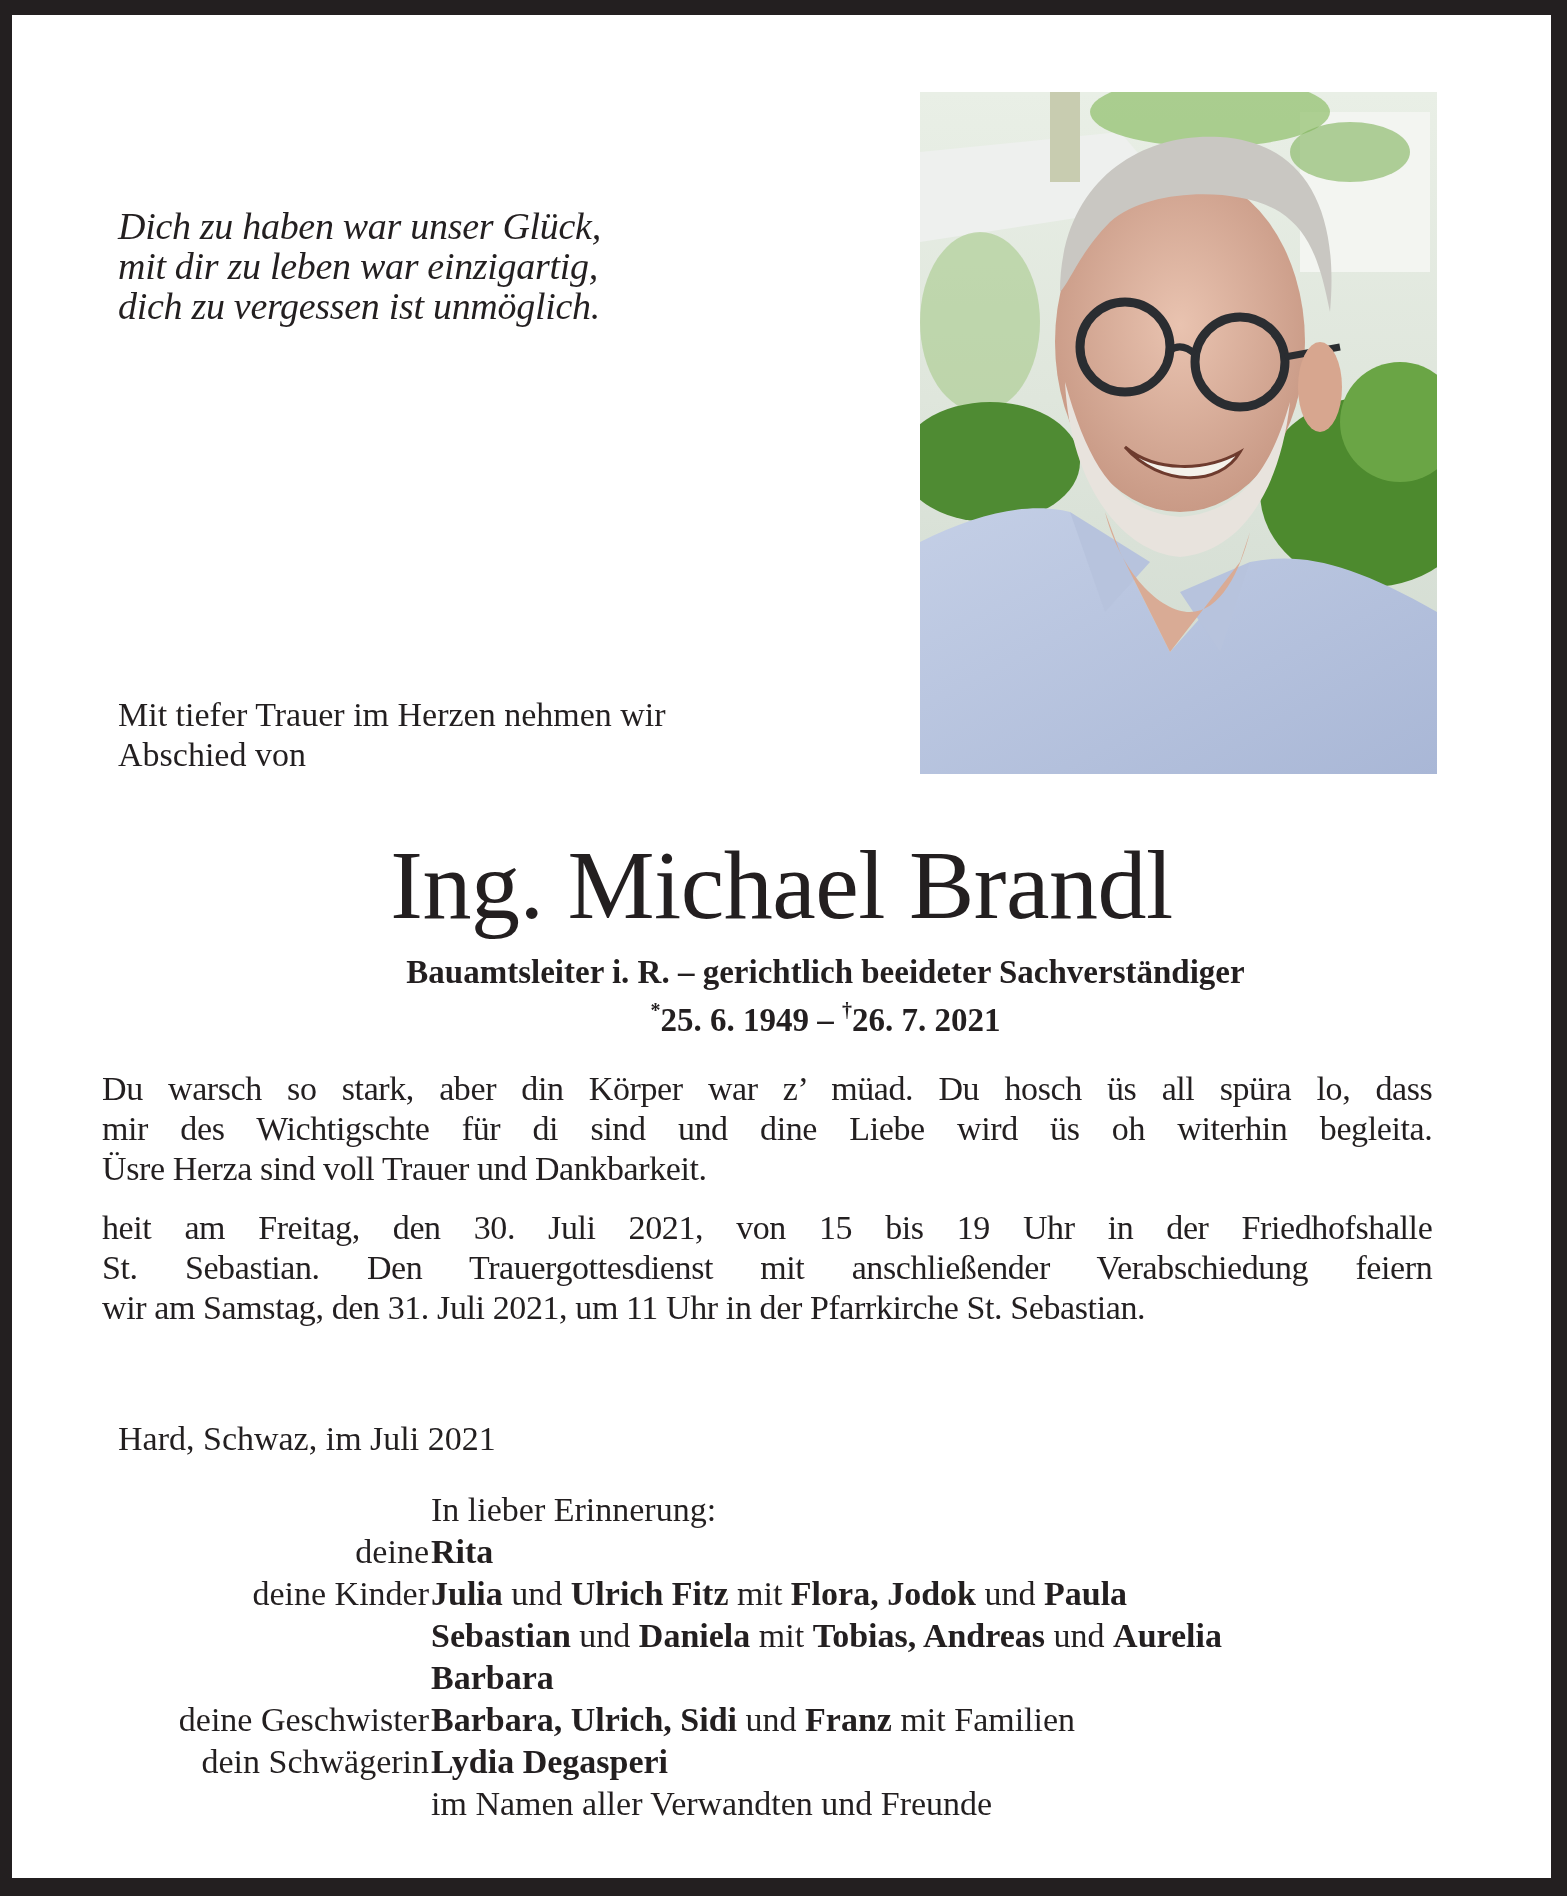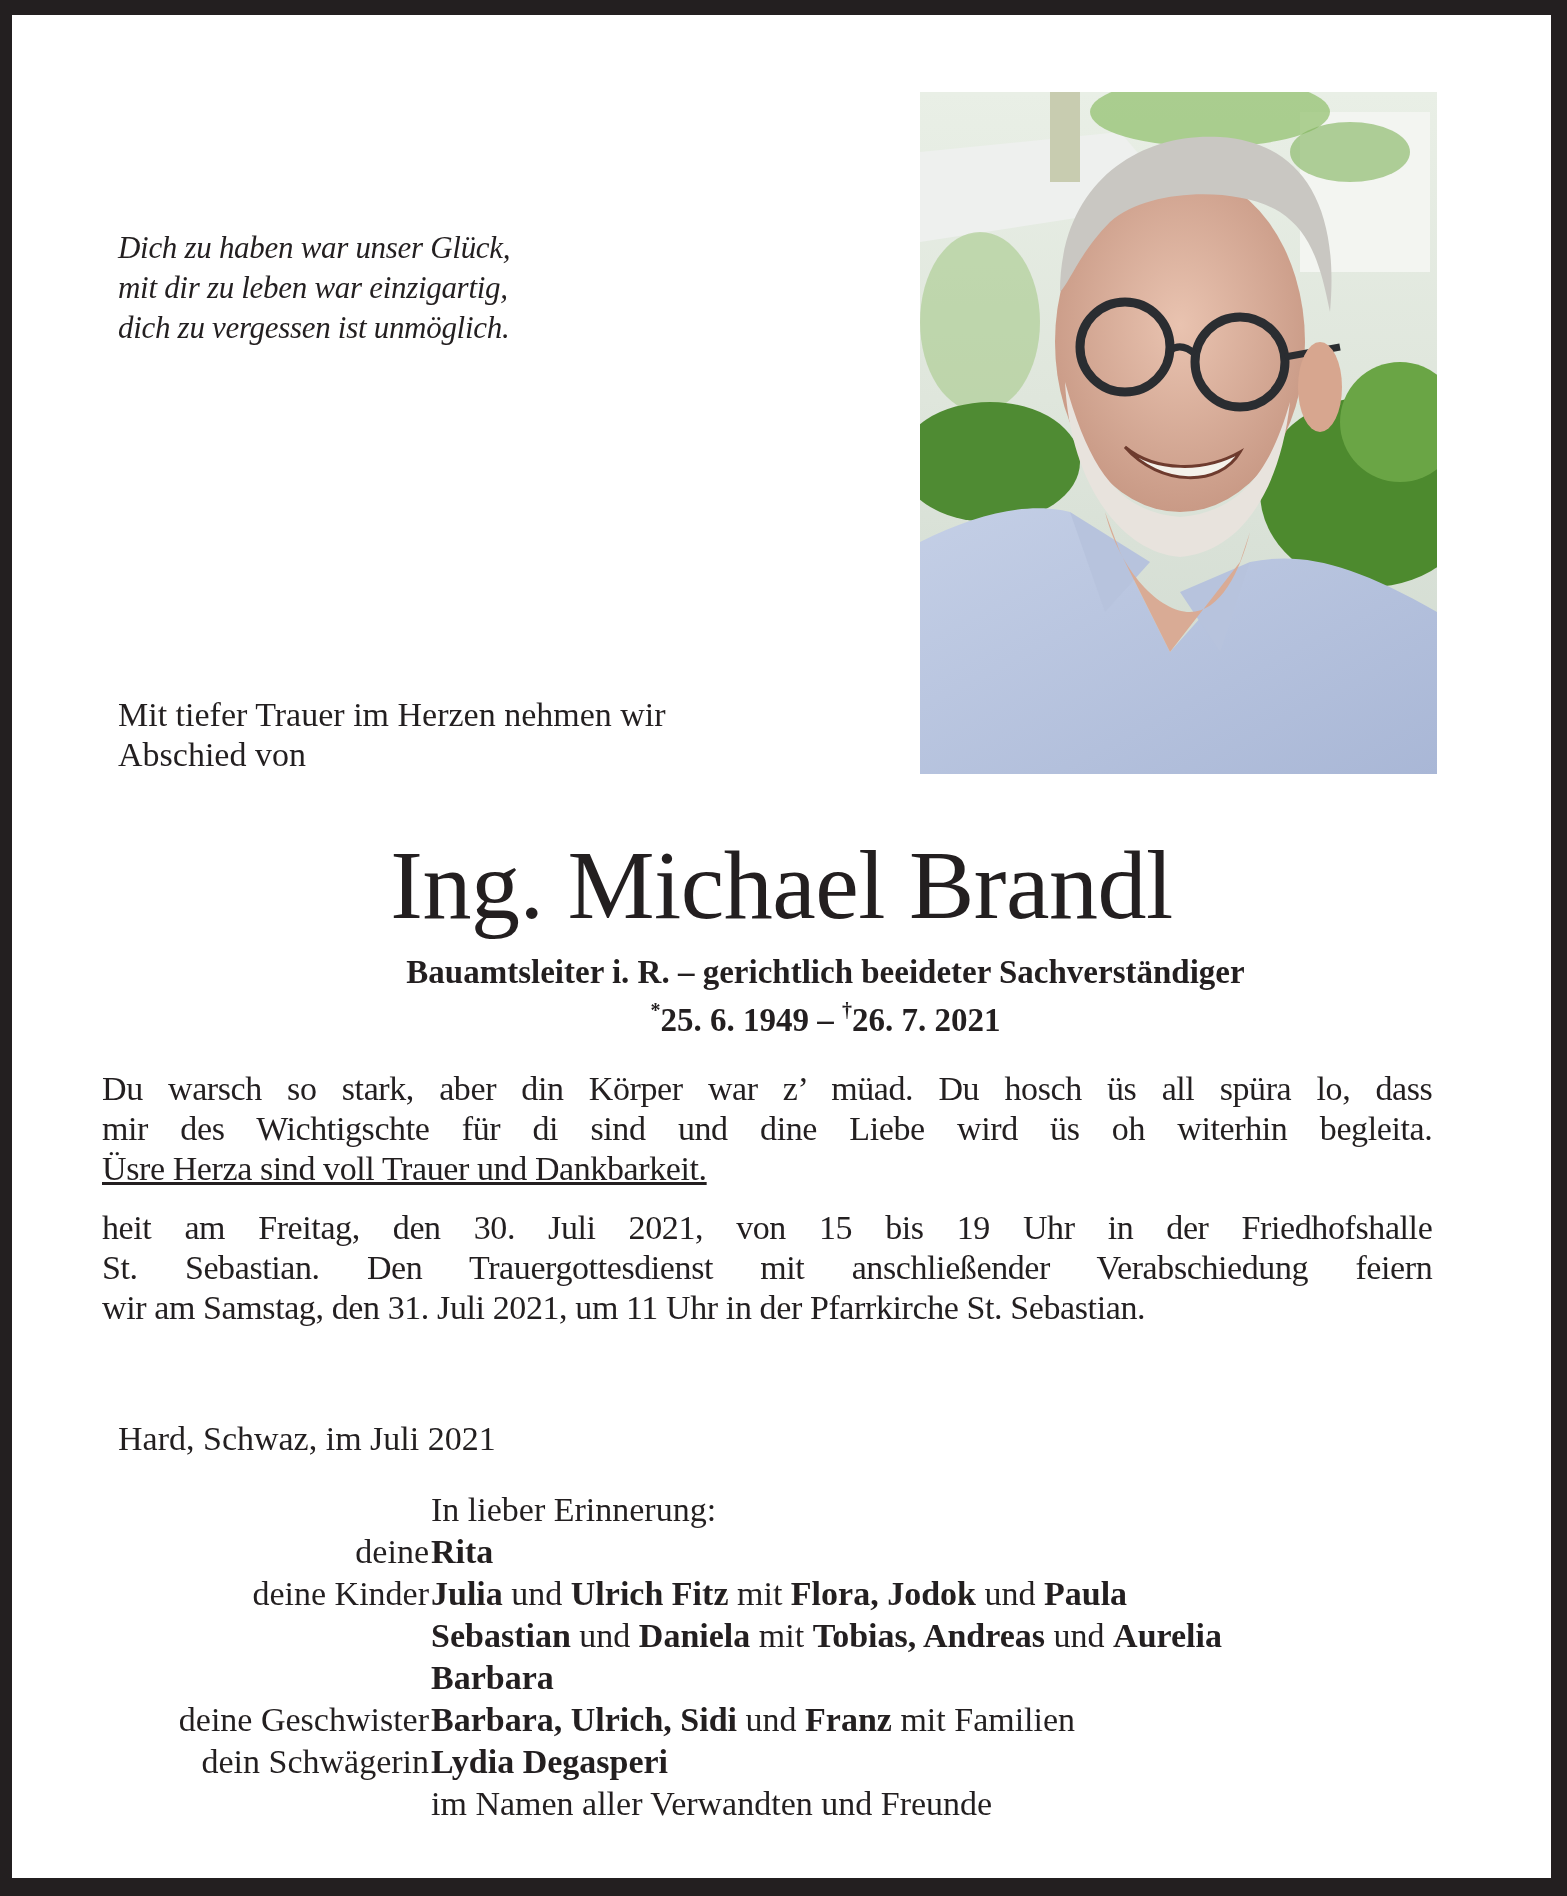--- a/index.html
+++ b/index.html
@@ -21,10 +21,9 @@
     position: absolute;
     left: 106px; top: 191px;
     font-style: italic;
-    font-size: 31px;
+    font-size: 38px;
     line-height: 40px;
     letter-spacing: -0.3px;
-    margin-top: 22px;
   }
   .motto div { white-space: nowrap; }
   .photo {

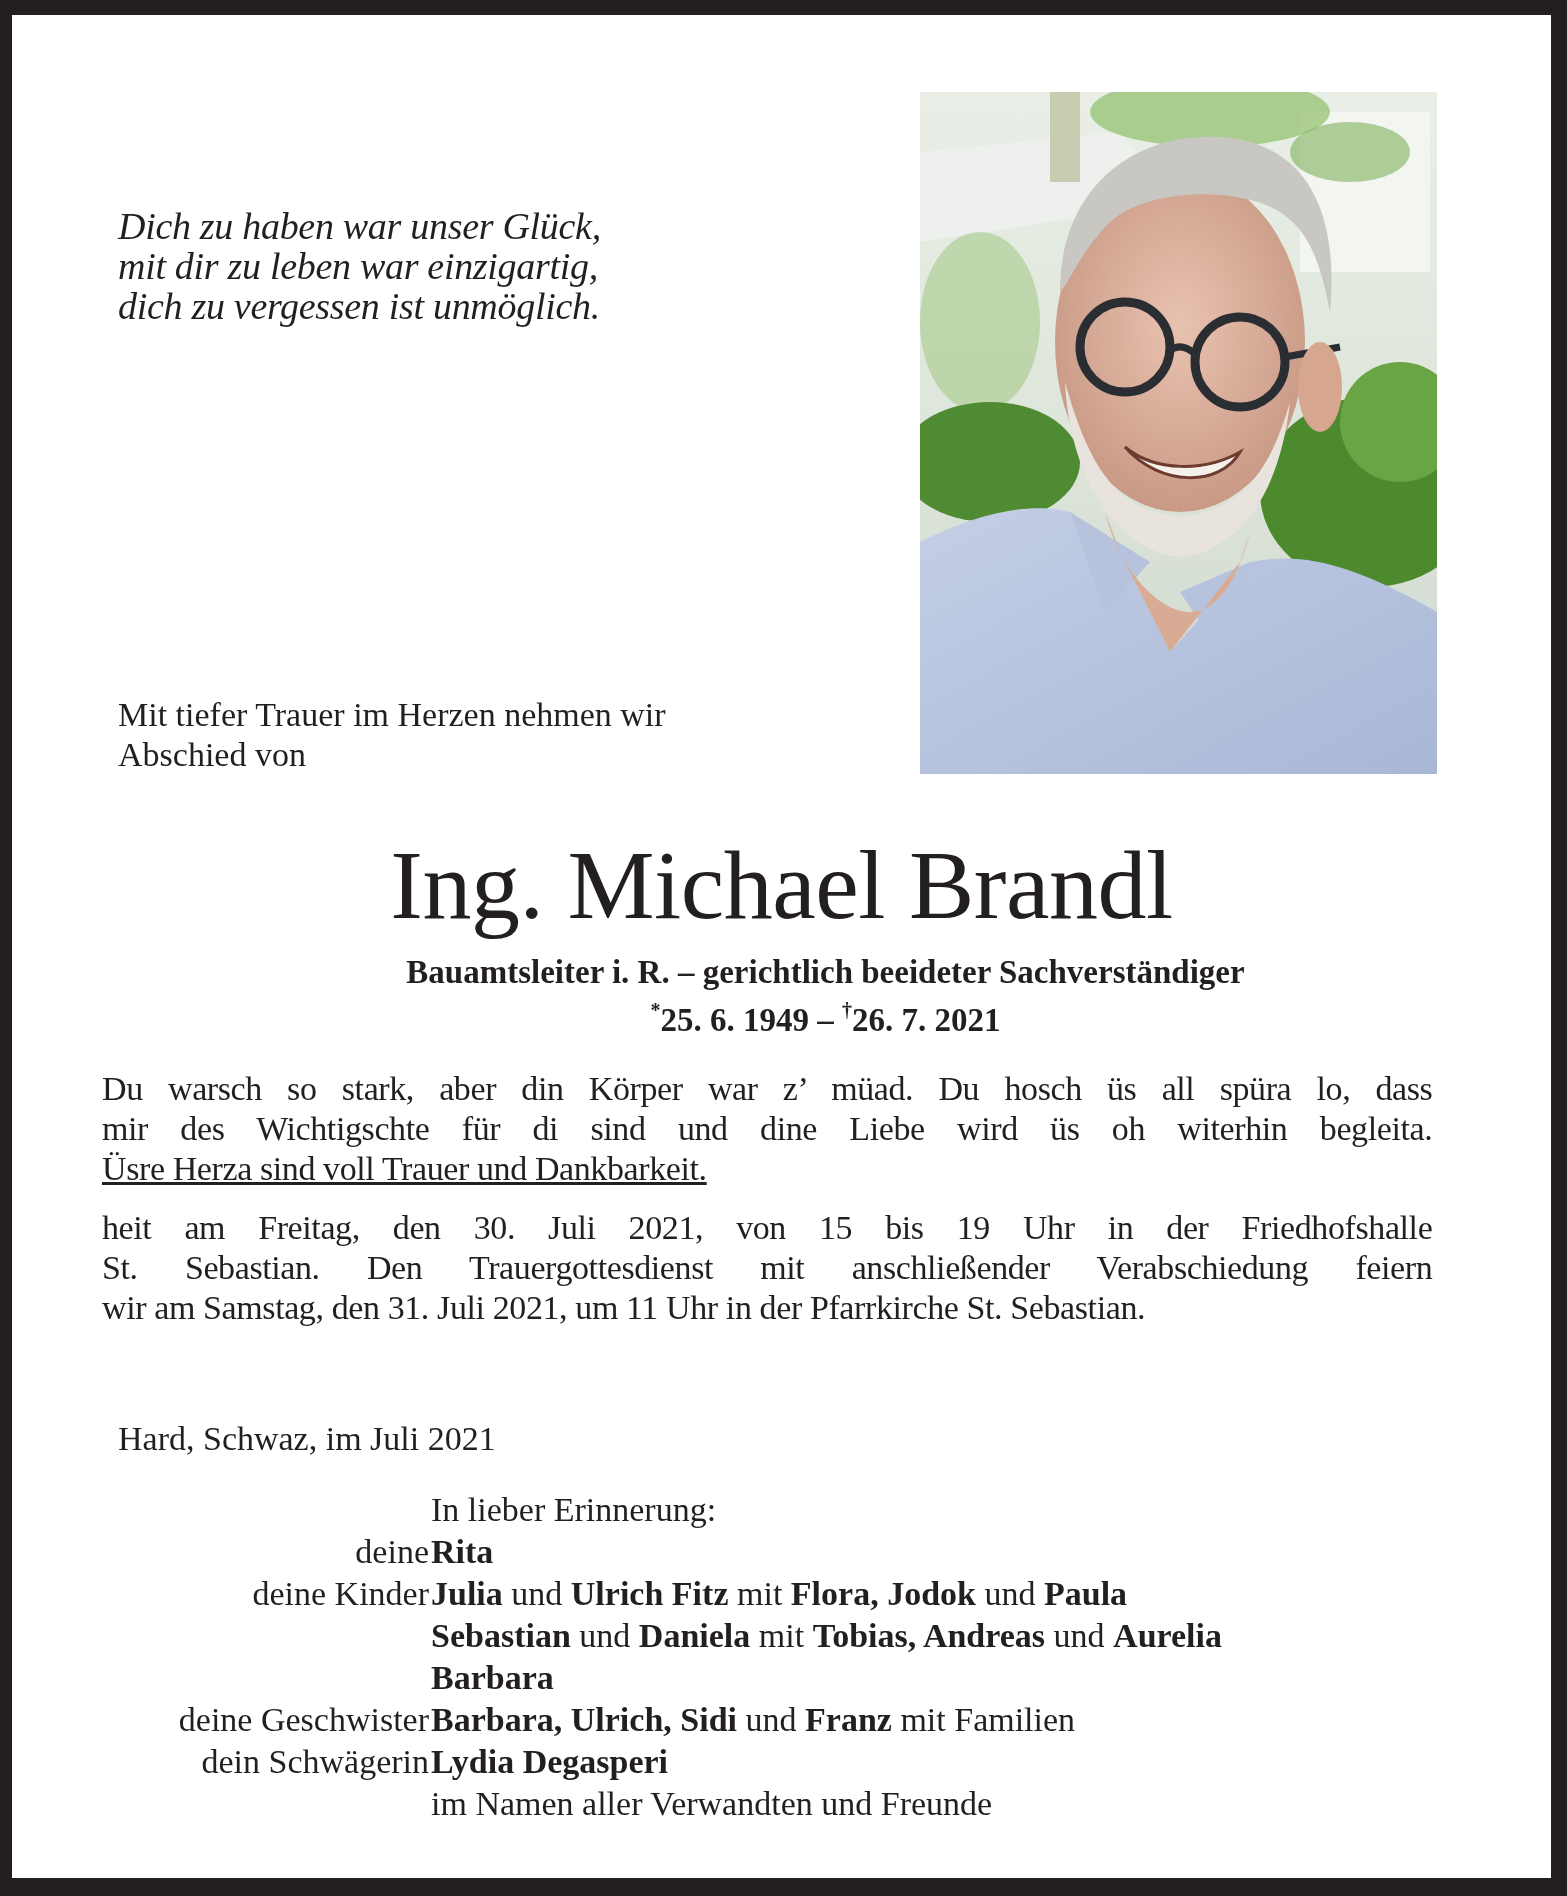--- a/index.html
+++ b/index.html
@@ -166,7 +166,7 @@
   <div class="para p1">
     <div style="display: block; word-spacing: 17.125px;">Du warsch so stark, aber din Körper war z’ müad. Du hosch üs all spüra lo, dass</div>
     <div style="display: block; word-spacing: 24.2308px;">mir des Wichtigschte für di sind und dine Liebe wird üs oh witerhin begleita.</div>
-    <div style="display: block; text-decoration: underline;">Üsre Herza sind voll Trauer und Dankbarkeit.</div>
+    <div style="display: block;">Üsre Herza sind voll Trauer und Dankbarkeit.</div>
   </div>
 
   <div class="para p2">

